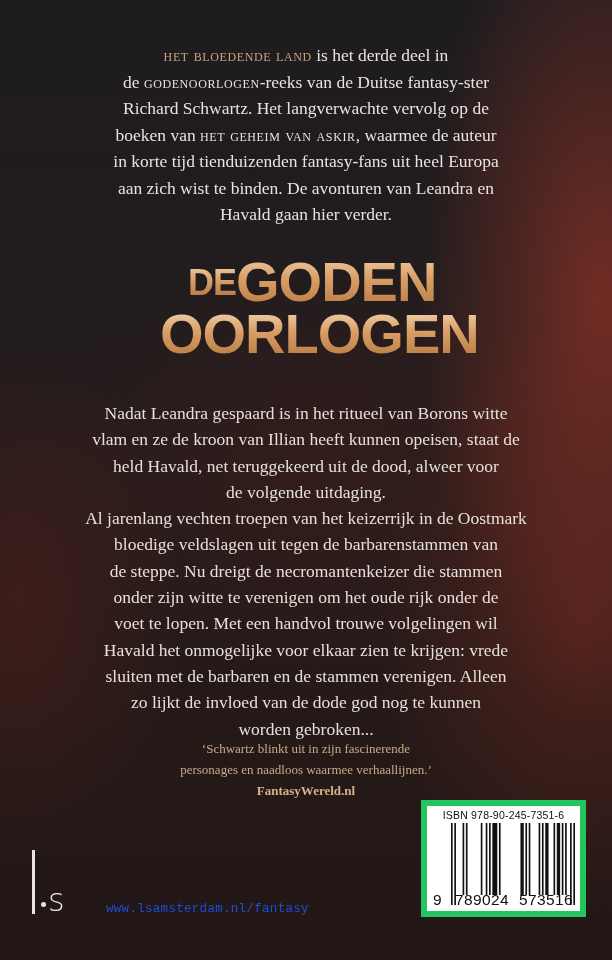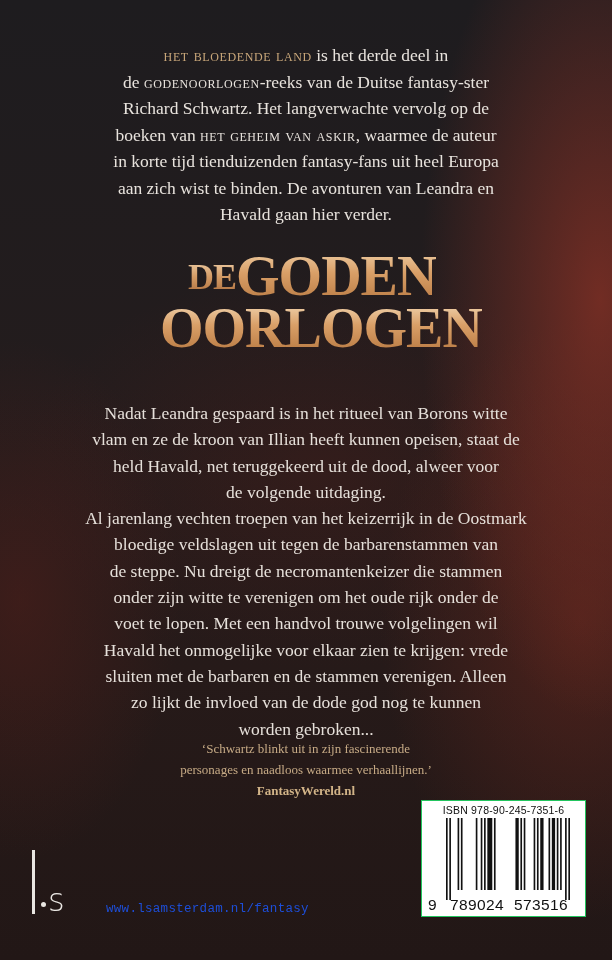--- a/index.html
+++ b/index.html
@@ -37,9 +37,9 @@
 
     .logo {
       position: absolute;
-      left: 160px; top: 248px;
+      left: 160px; top: 254px;
       width: 300px; height: 120px;
-      font-family: Liberation Serif, serif;
+      font-family: Liberation Sans, sans-serif;
       font-weight: bold;
       color: #d59e6a;
     }

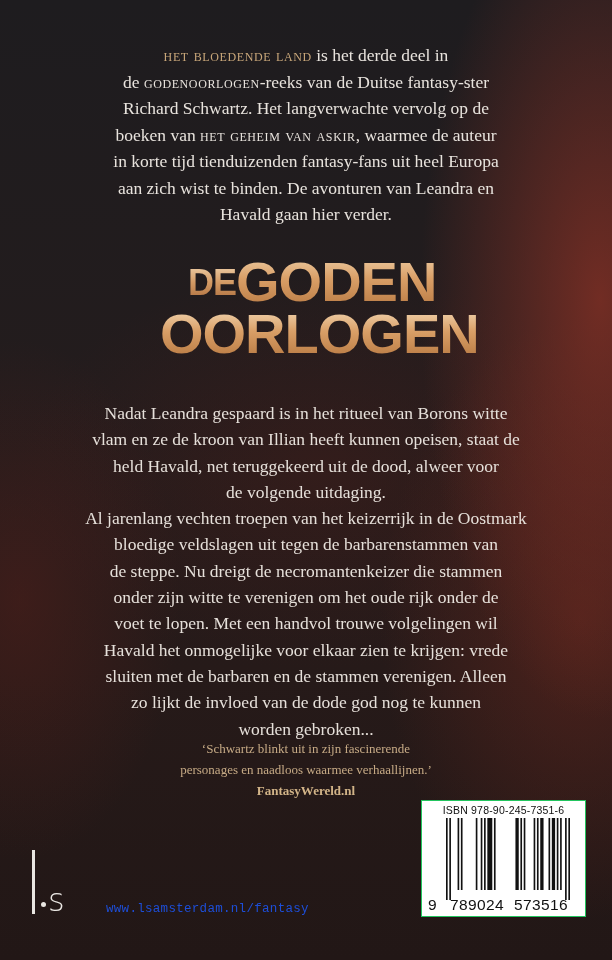--- a/index.html
+++ b/index.html
@@ -100,7 +100,7 @@
       left: 421px; top: 800px;
       width: 165px; height: 117px;
       background: #ffffff;
-      border: 1px solid #22c55e;
+      border: 6px solid #22c55e;
     }
     .barcode .isbn {
       position: absolute; top: 3px; left: 0; right: 0;

